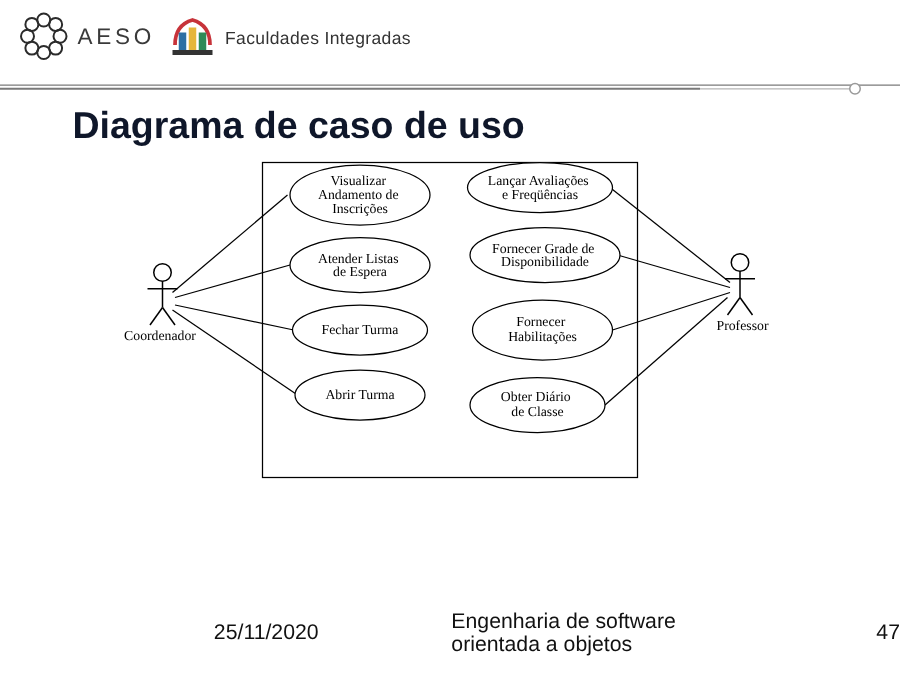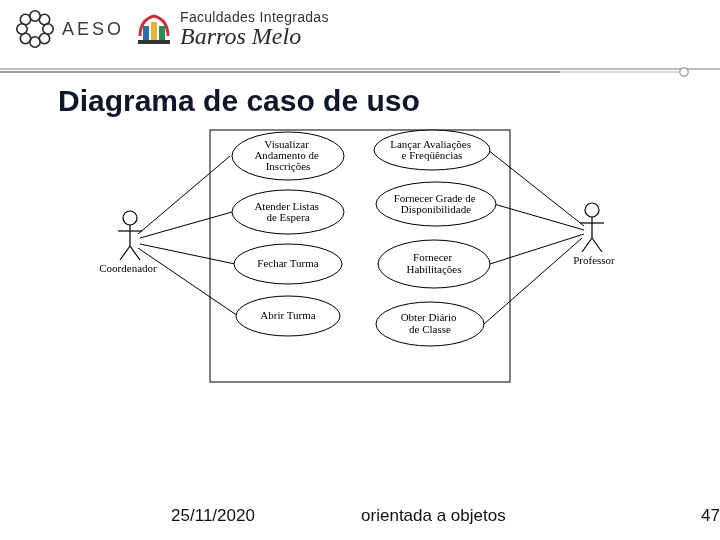--- a/index.html
+++ b/index.html
@@ -129,7 +129,6 @@
       </span>
       <span class="bm-text-block">
         <div class="bm-small">Faculdades Integradas</div>
-        <div class="bm-big">Barros Melo</div>
       </span>
     </div>
   </div>

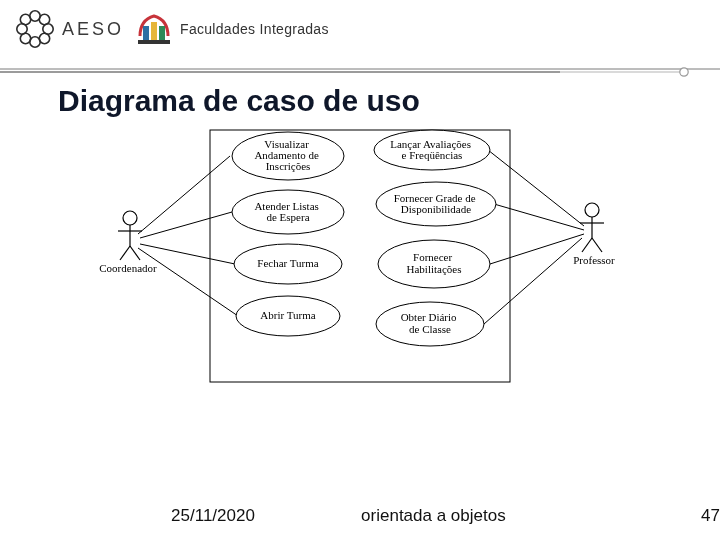--- a/index.html
+++ b/index.html
@@ -239,6 +239,7 @@
 <div class="footer">
   <div class="footer-date">25/11/2020</div>
   <div class="footer-center">
+    <div>Engenharia de software</div>
     <div>orientada a objetos</div>
   </div>
   <div class="footer-page">47</div>

